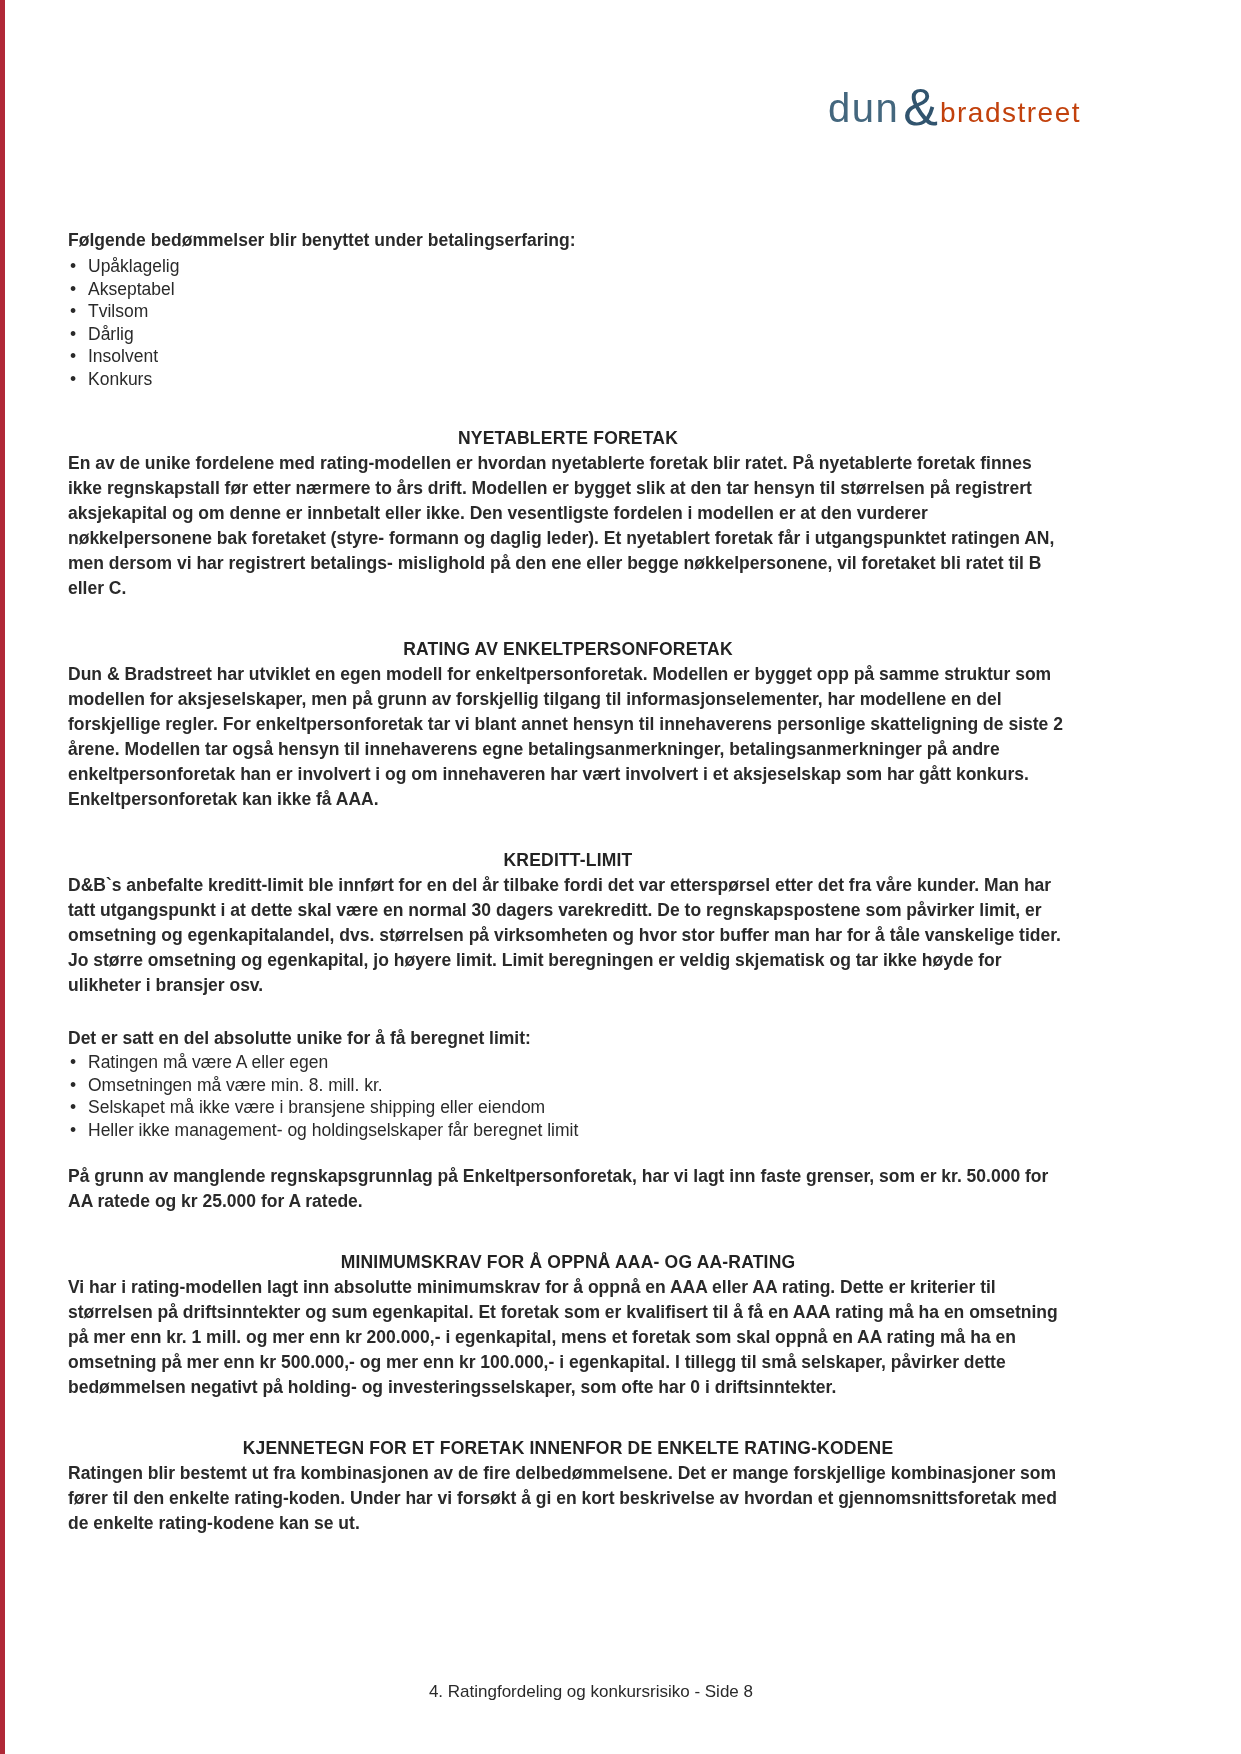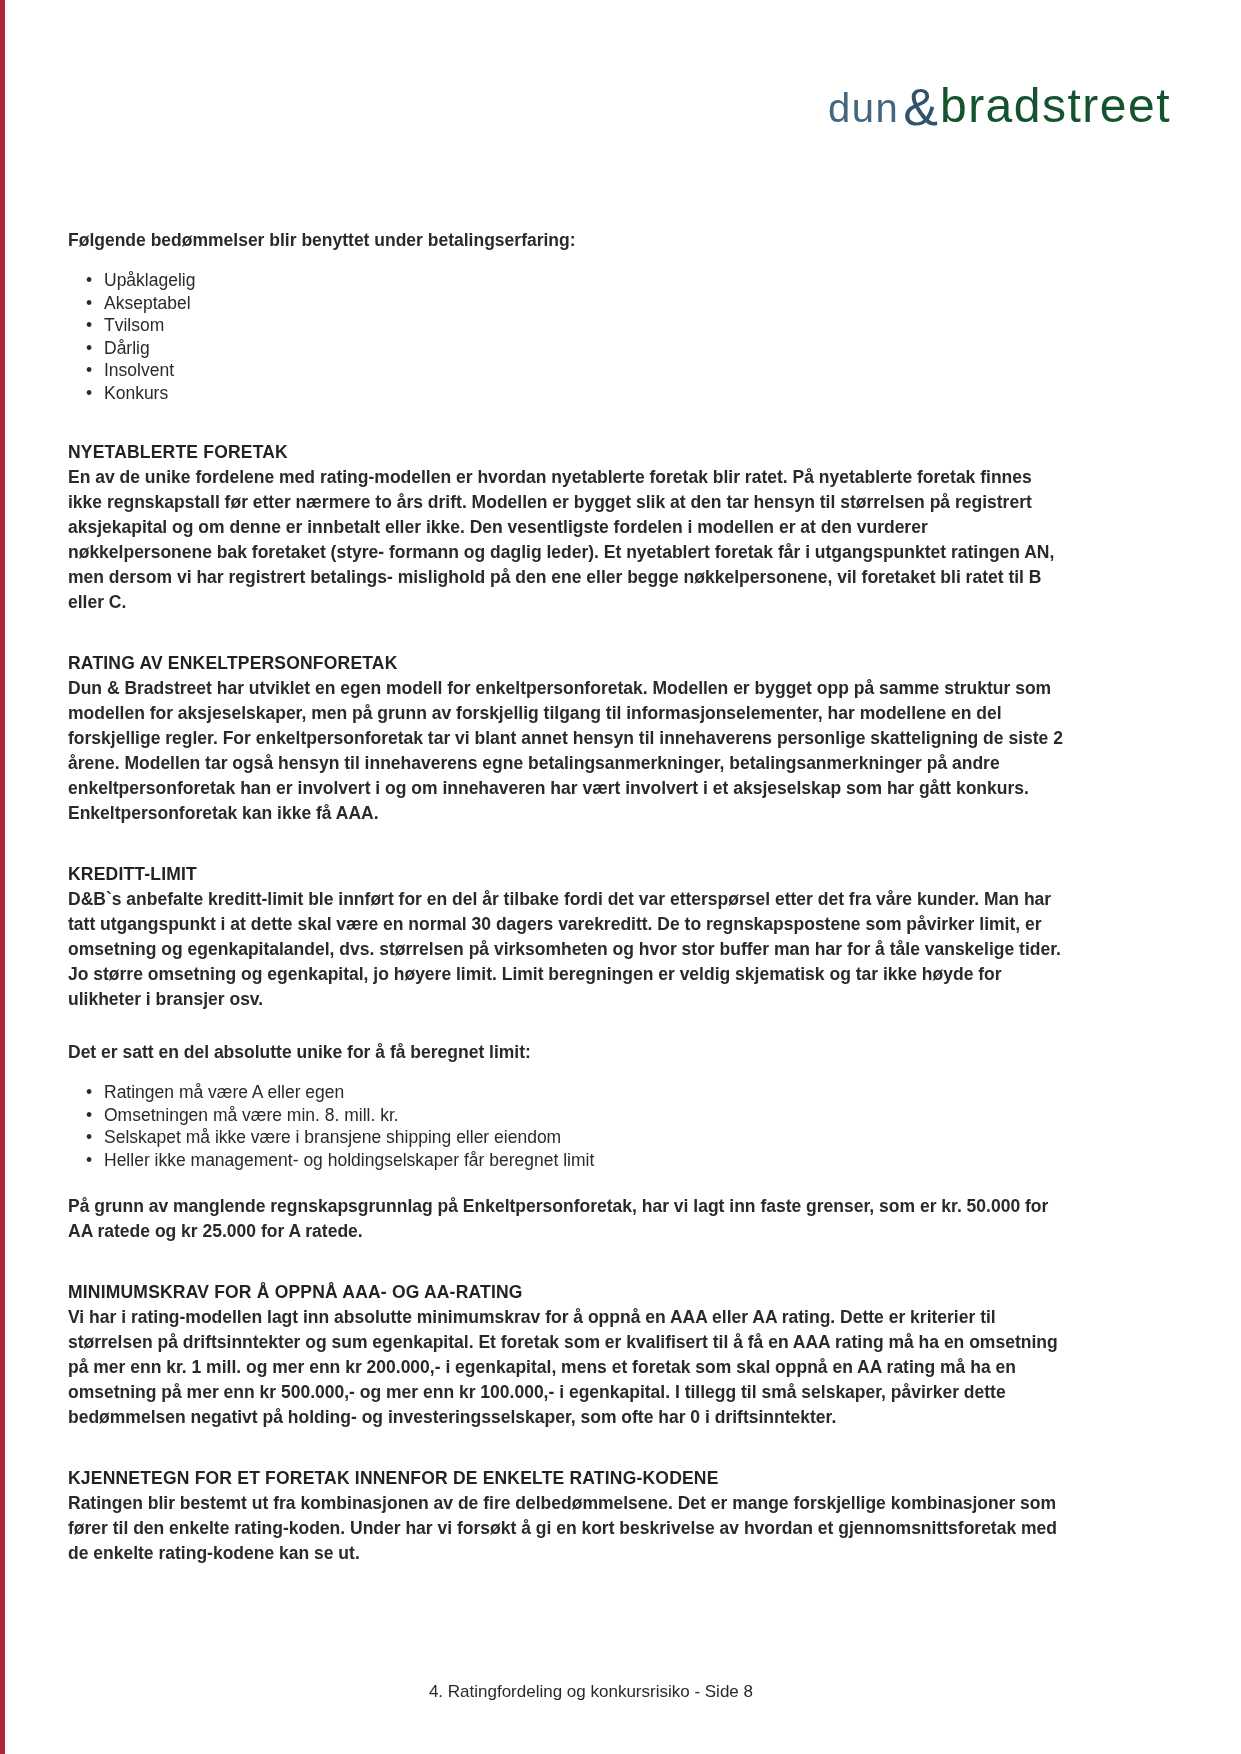--- a/index.html
+++ b/index.html
@@ -50,9 +50,9 @@
     top: 3px;
   }
   .logo .logo-brad {
-    font-size: 48px;
+    font-size: 28px;
     letter-spacing: 1.5px;
-    color: #14532d;
+    color: #c2410c;
     font-weight: normal;
   }
   .content {

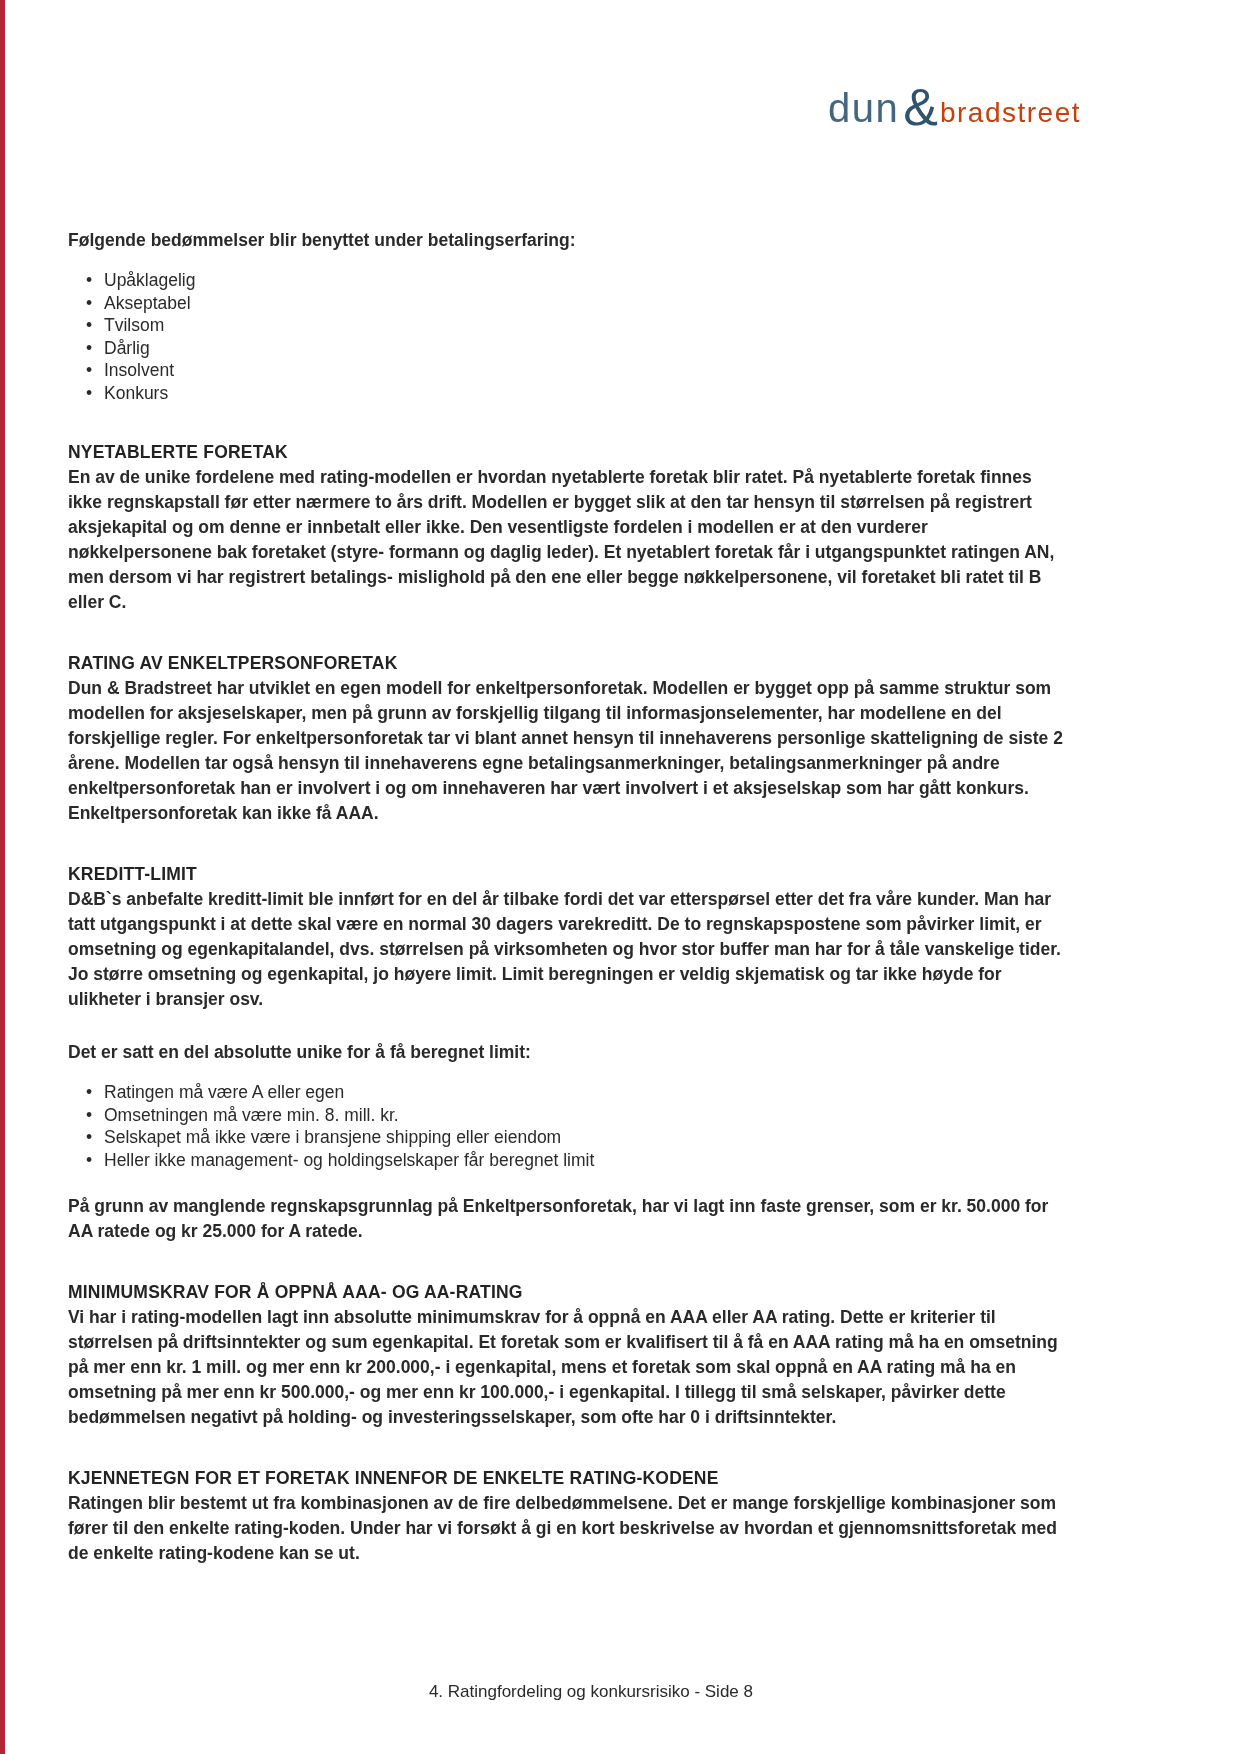--- a/index.html
+++ b/index.html
@@ -67,7 +67,7 @@
   .lead { margin: 0 0 2px 0; }
   ul.bullets {
     list-style: none;
-    margin: 16px;
+    margin: 0;
     padding: 0;
   }
   ul.bullets li {

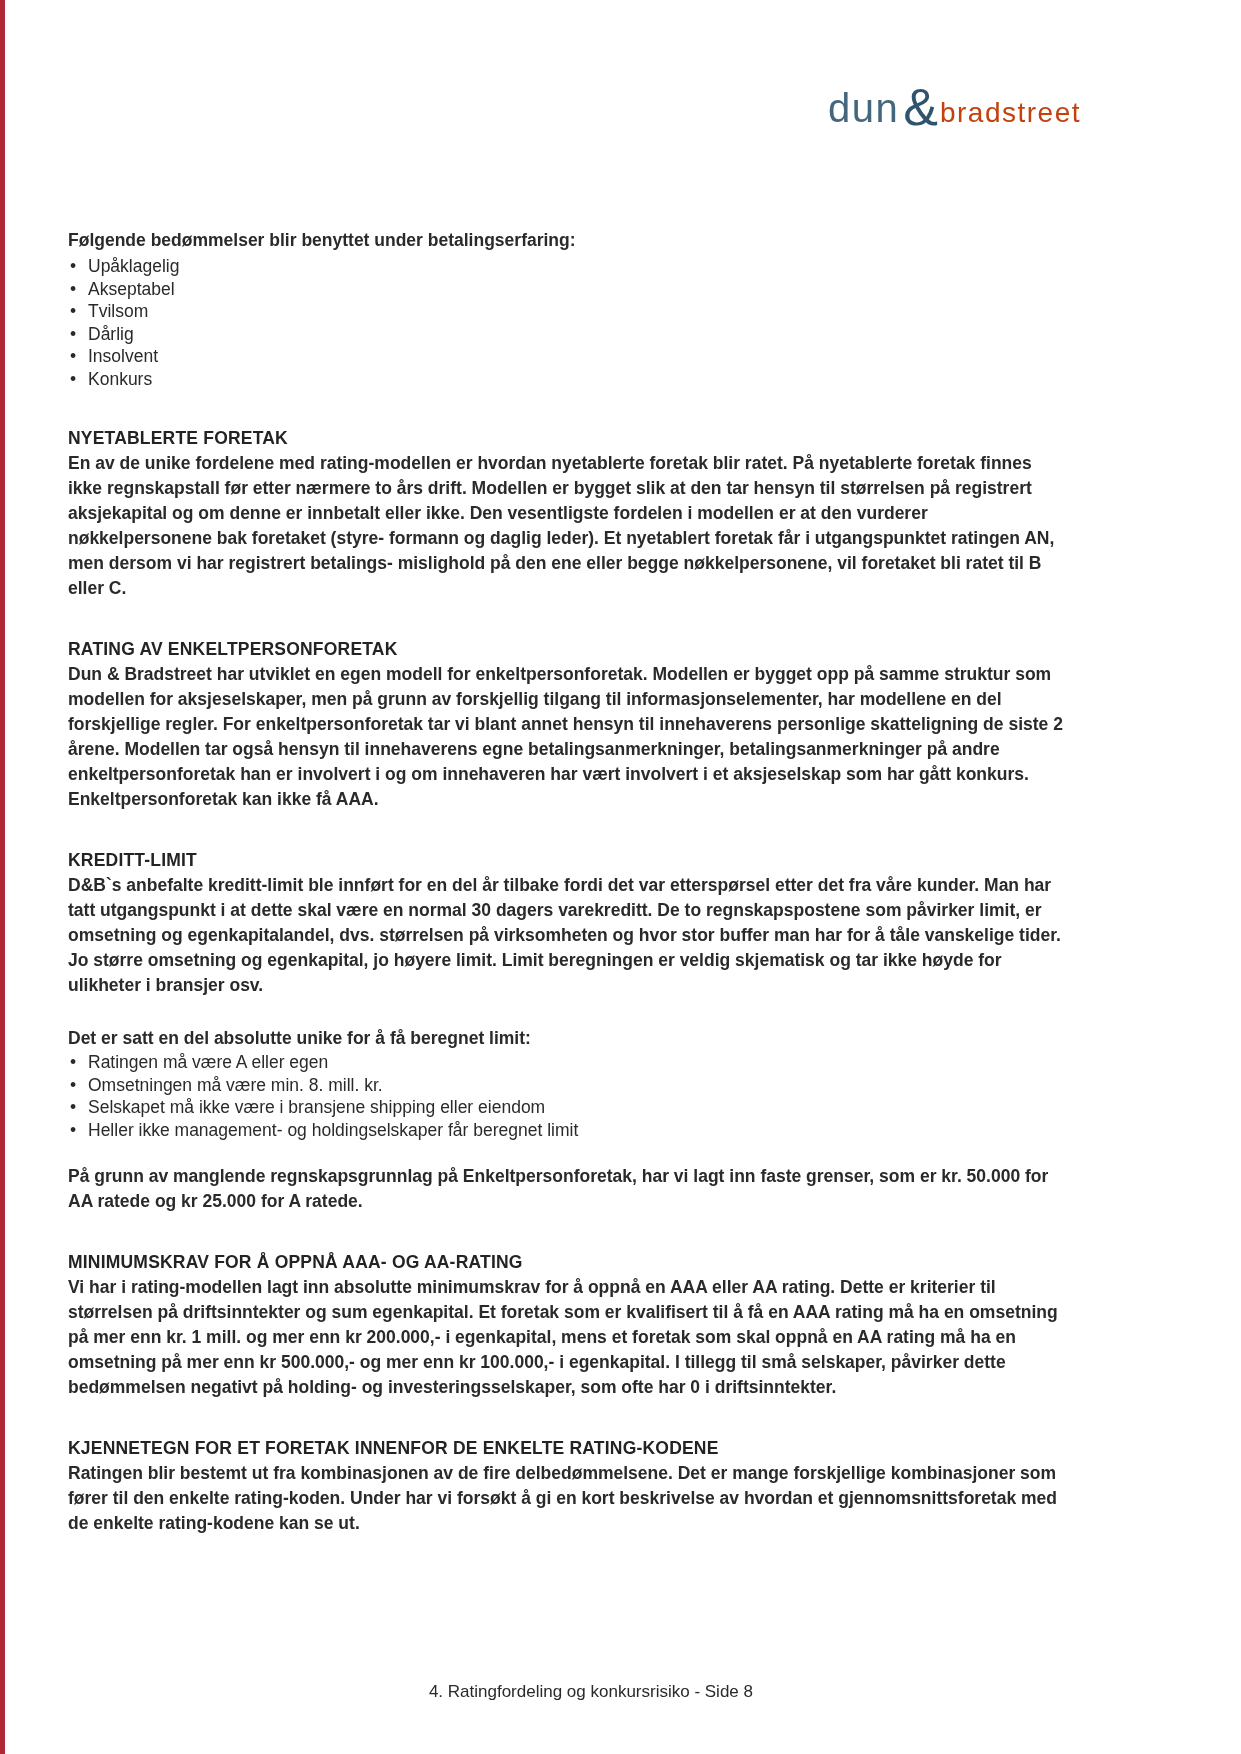--- a/index.html
+++ b/index.html
@@ -88,6 +88,7 @@
     margin: 36px 0 0 0;
     letter-spacing: 0.2px;
     color: #232323;
+    text-align: center;
   }
   .krav-lead { margin-top: 28px; }
   .spaced-para { margin-top: 23px; }

